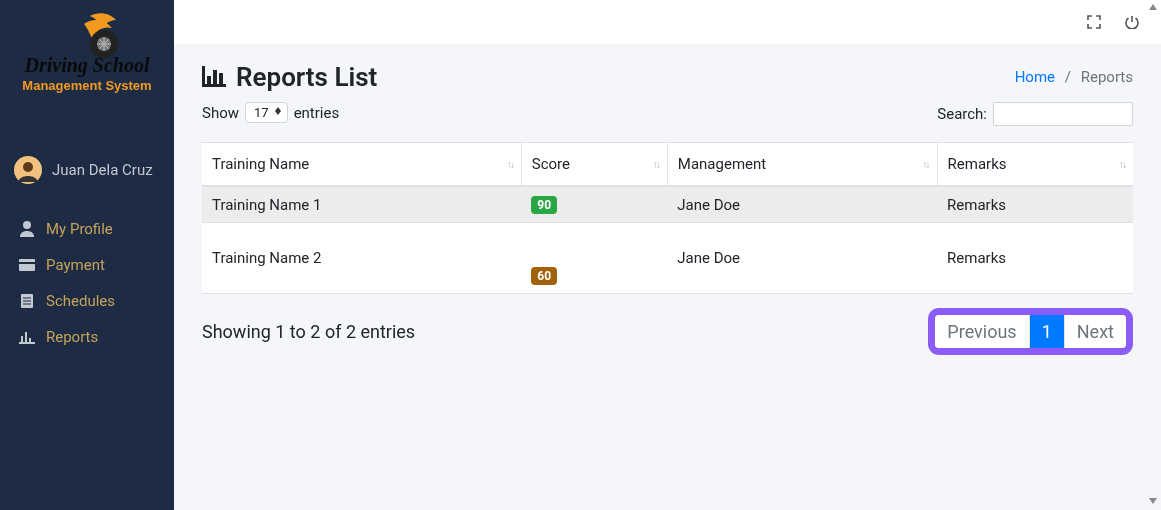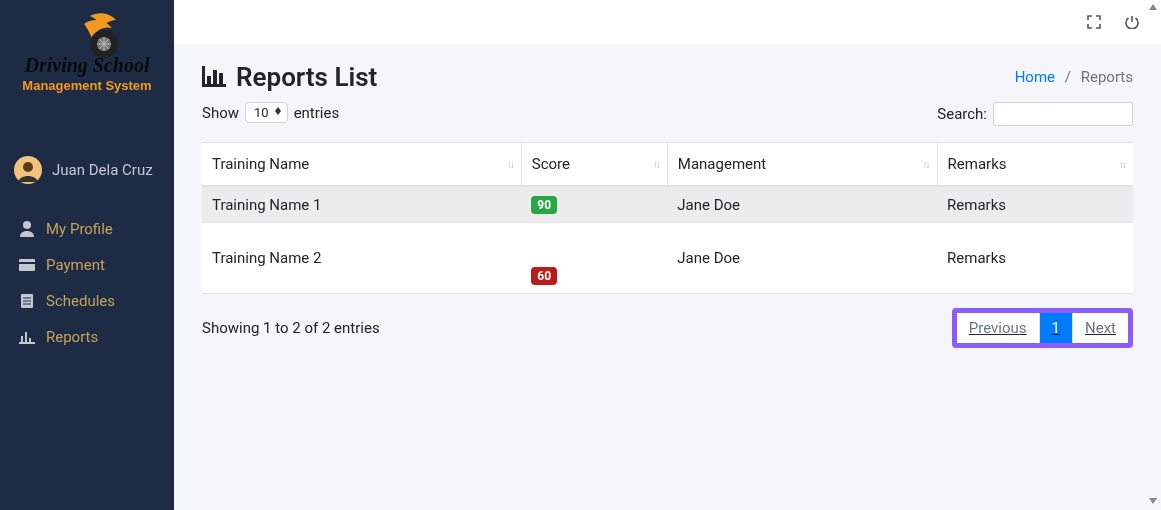--- a/index.html
+++ b/index.html
@@ -294,7 +294,7 @@
         <div class="dt-top">
           <div class="dt-len">
             <span>Show</span>
-            <span class="len-wrap"><span>10</span></span>
+            <span class="len-wrap"><span>17</span></span>
             <span>entries</span>
           </div>
           <div class="dt-search">

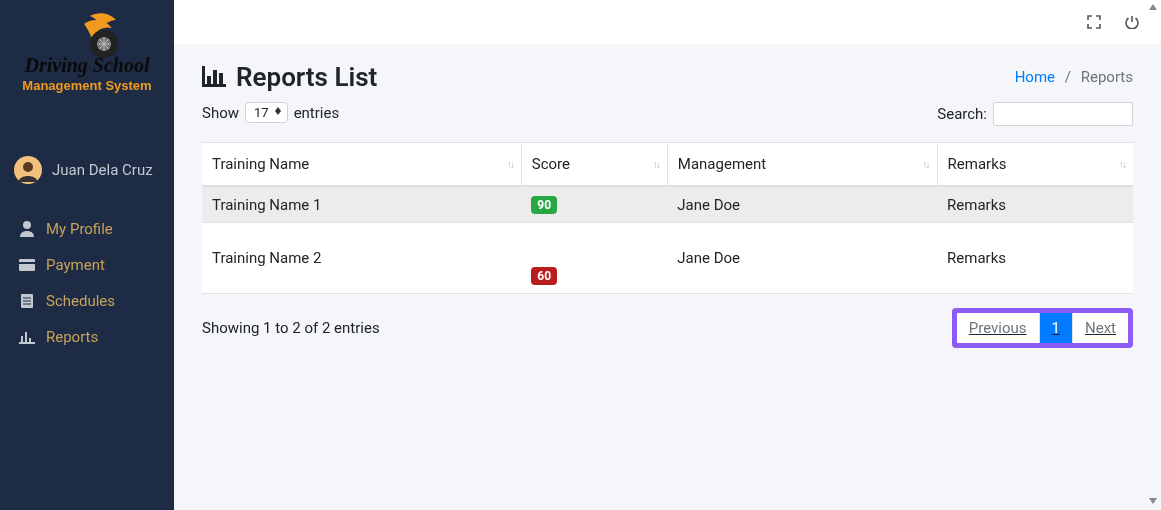--- a/index.html
+++ b/index.html
@@ -147,7 +147,7 @@
   border-radius: 4px;
 }
 .badge.green { background: #28a745; }
-.badge.red { background: #b91c1c; margin-top: 36px; }
+.badge.red { background: #a16207; margin-top: 36px; }
 
 .dt-bottom { display: flex; align-items: center; justify-content: space-between; margin-top: 14px; font-size: 15px; }
 .pager { display: flex; border: 5px solid #8b5cf6; border-radius: 4px; overflow: hidden; text-decoration: underline; }

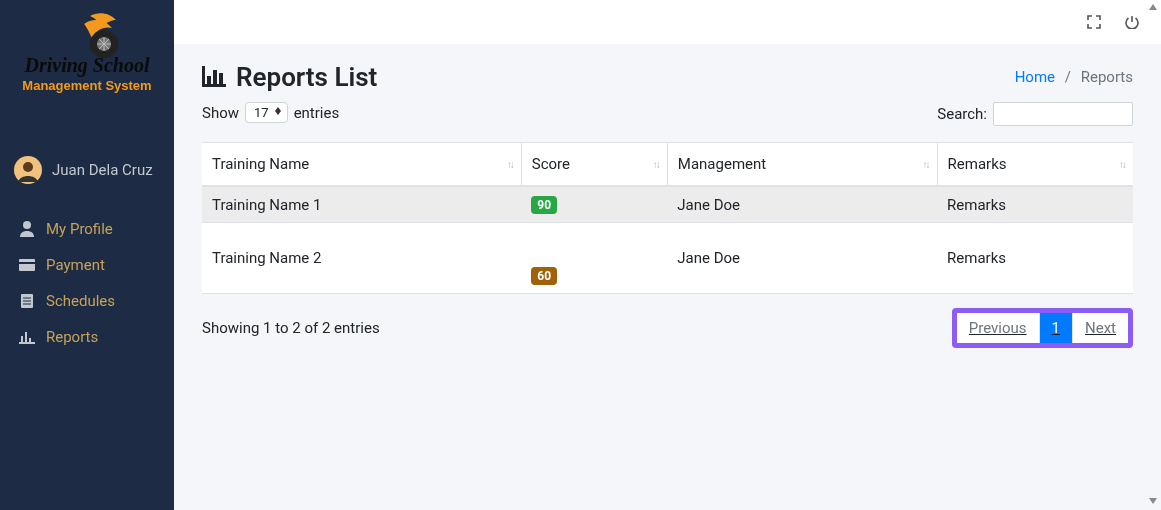--- a/index.html
+++ b/index.html
@@ -149,7 +149,7 @@
 .badge.green { background: #28a745; }
 .badge.red { background: #a16207; margin-top: 36px; }
 
-.dt-bottom { display: flex; align-items: center; justify-content: space-between; margin-top: 14px; font-size: 15px; }
+.dt-bottom { display: flex; align-items: center; justify-content: space-between; margin-top: 14px; font-size: 18px; }
 .pager { display: flex; border: 5px solid #8b5cf6; border-radius: 4px; overflow: hidden; text-decoration: underline; }
 .pager a {
   padding: 6px 12px;

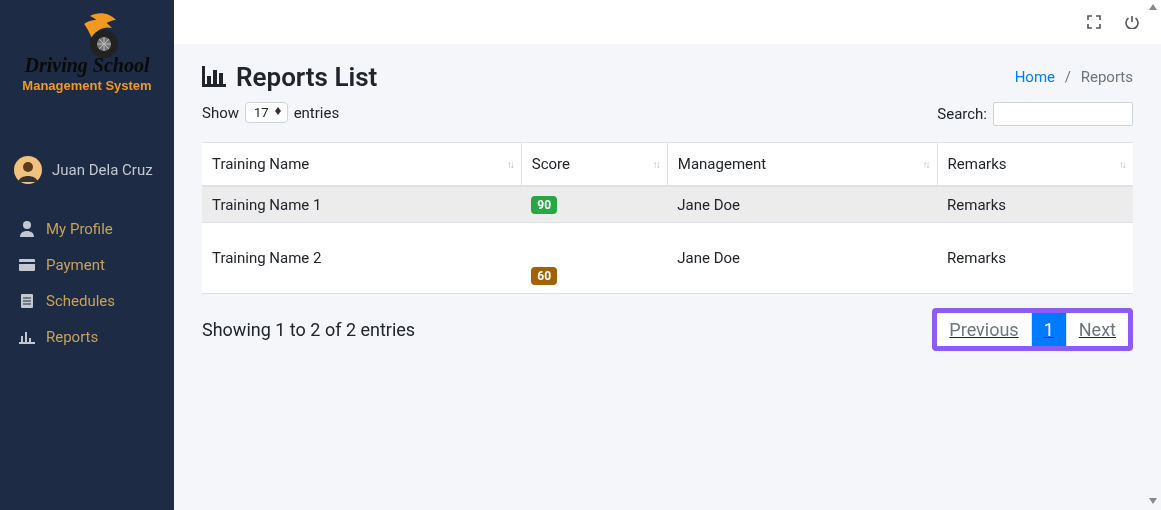--- a/index.html
+++ b/index.html
@@ -150,7 +150,7 @@
 .badge.red { background: #a16207; margin-top: 36px; }
 
 .dt-bottom { display: flex; align-items: center; justify-content: space-between; margin-top: 14px; font-size: 18px; }
-.pager { display: flex; border: 5px solid #8b5cf6; border-radius: 4px; overflow: hidden; text-decoration: underline; }
+.pager { display: flex; border: 7px solid #8b5cf6; border-radius: 11px; overflow: hidden; }
 .pager a {
   padding: 6px 12px;
   color: #6c757d;

